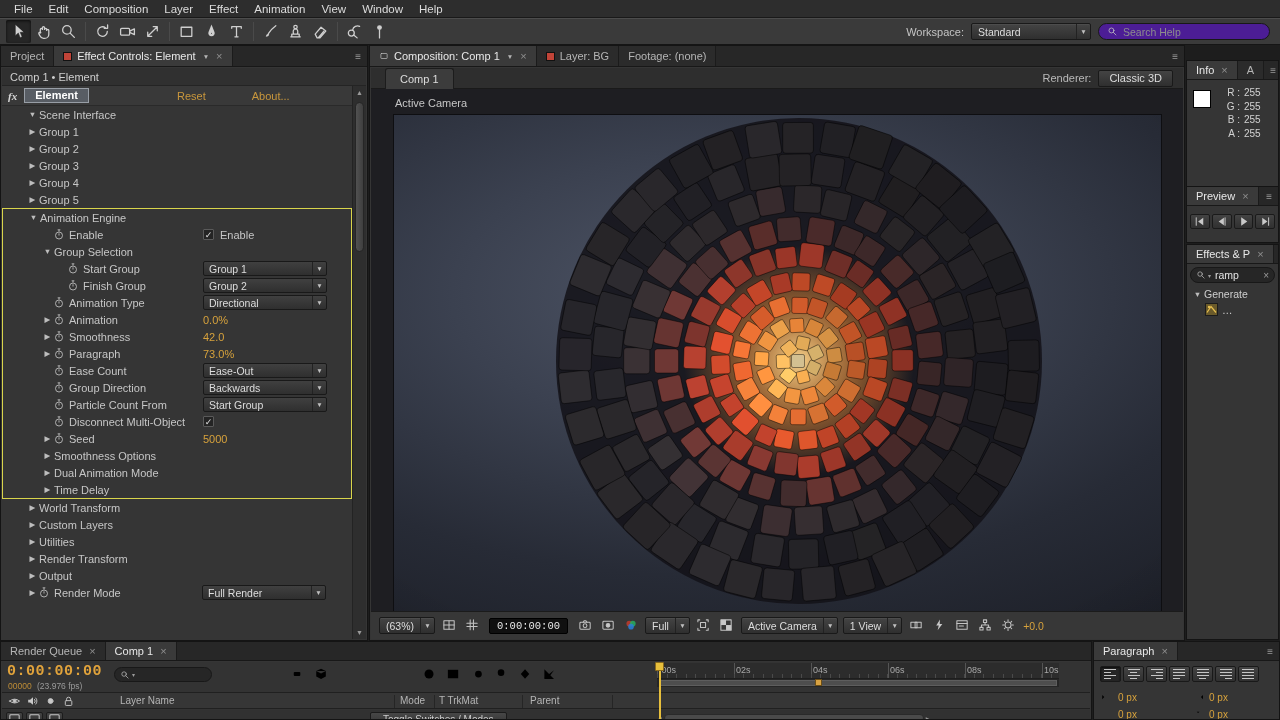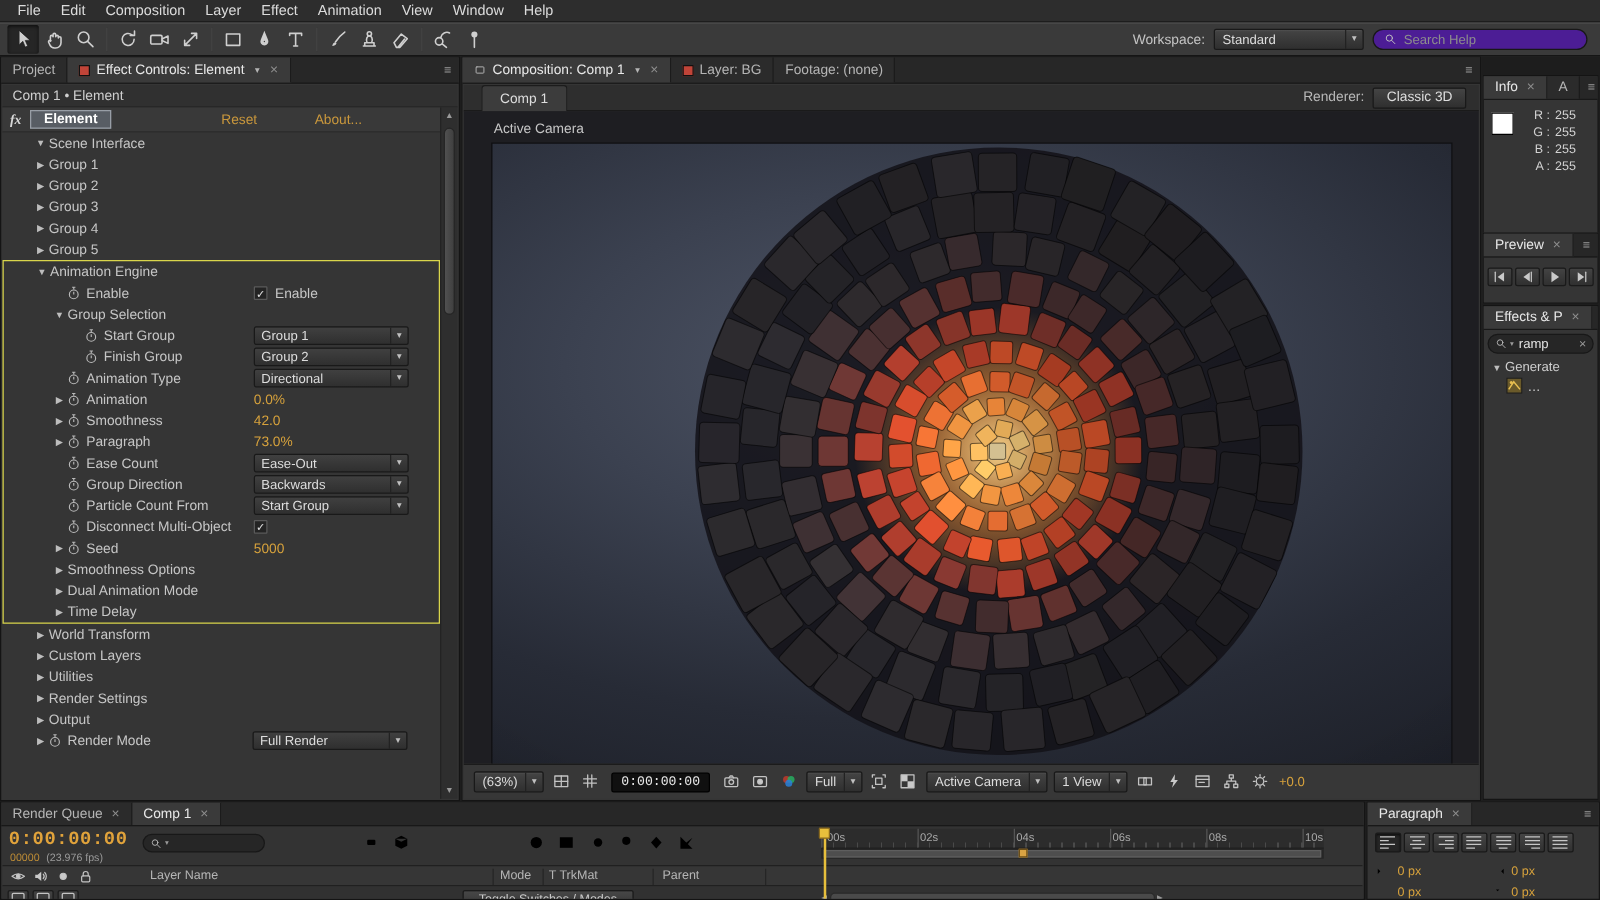--- a/index.html
+++ b/index.html
@@ -531,7 +531,7 @@
         </div>
         <div class="ec-row" style="padding-left: 24px;">
           <span class="twirl">▶</span>
-          <span class="lbl">Render Settings</span>
+          <span class="lbl">Render Transform</span>
         </div>
         <div class="ec-row" style="padding-left: 24px;">
           <span class="twirl">▶</span>

